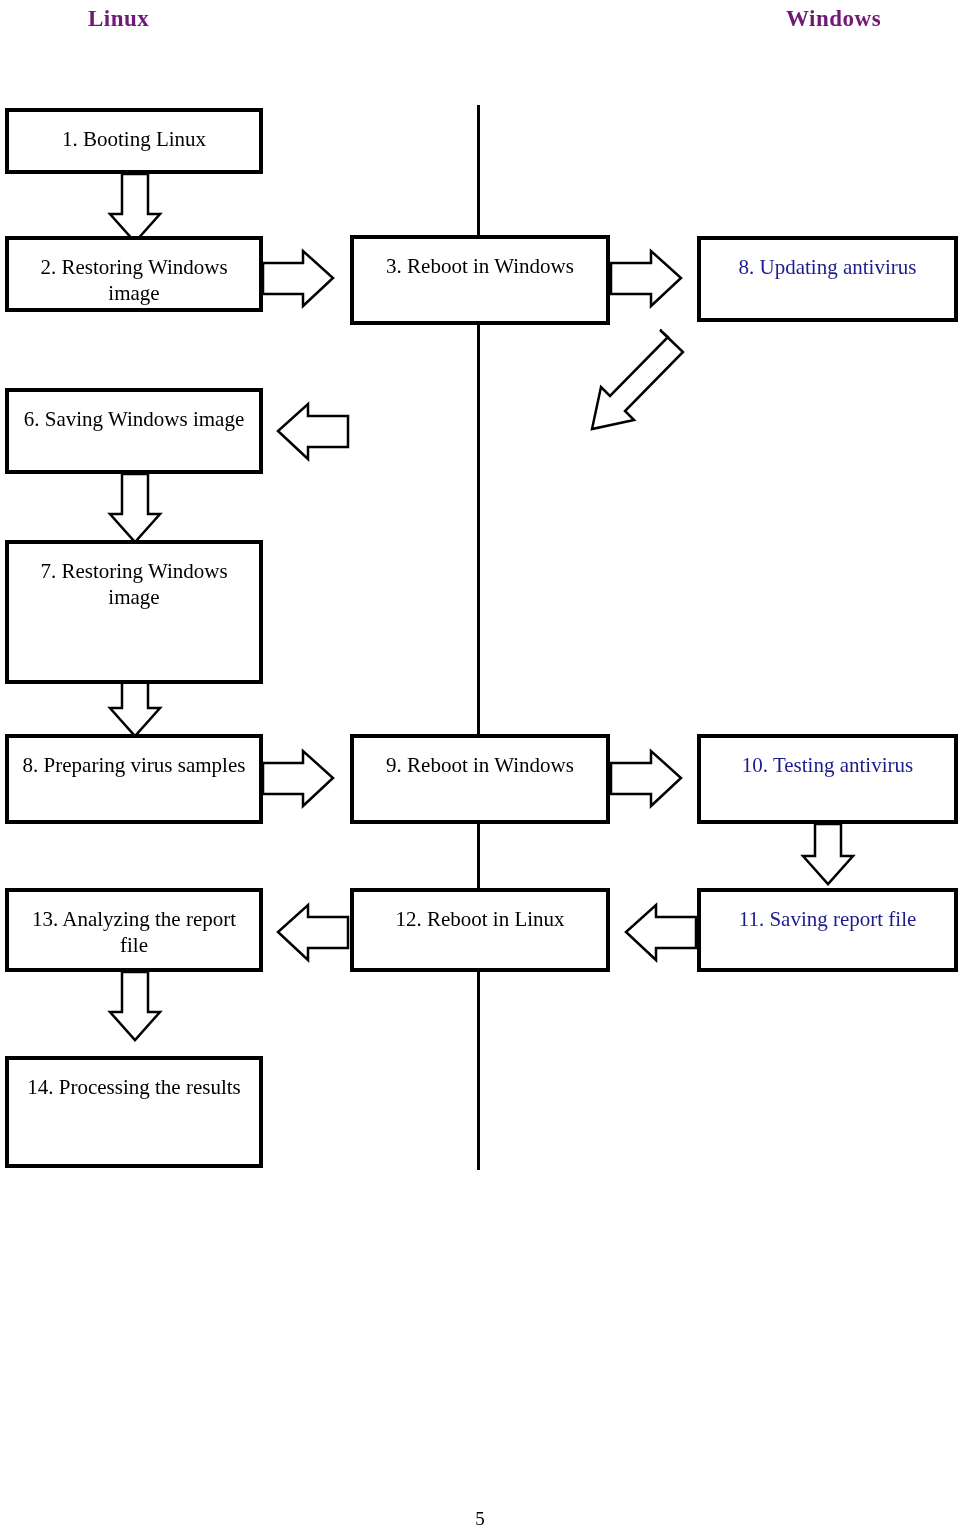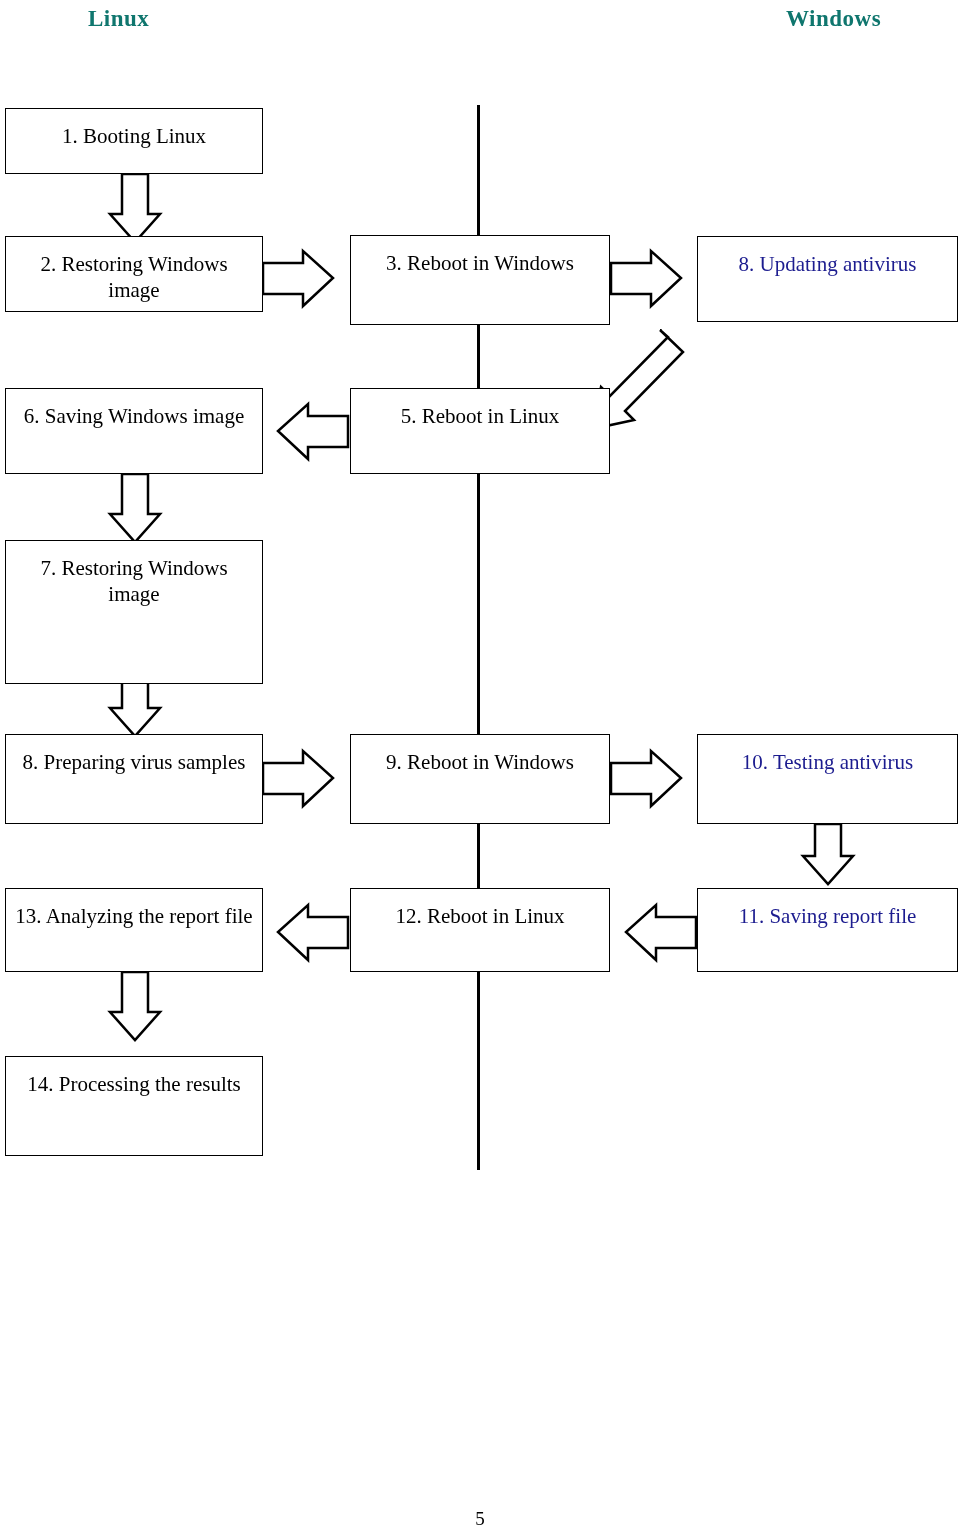--- a/index.html
+++ b/index.html
@@ -19,7 +19,7 @@
     position: absolute;
     font-weight: bold;
     font-size: 23px;
-    color: #0f766e;
+    color: #701a75;
     letter-spacing: 0.5px;
     white-space: nowrap;
   }

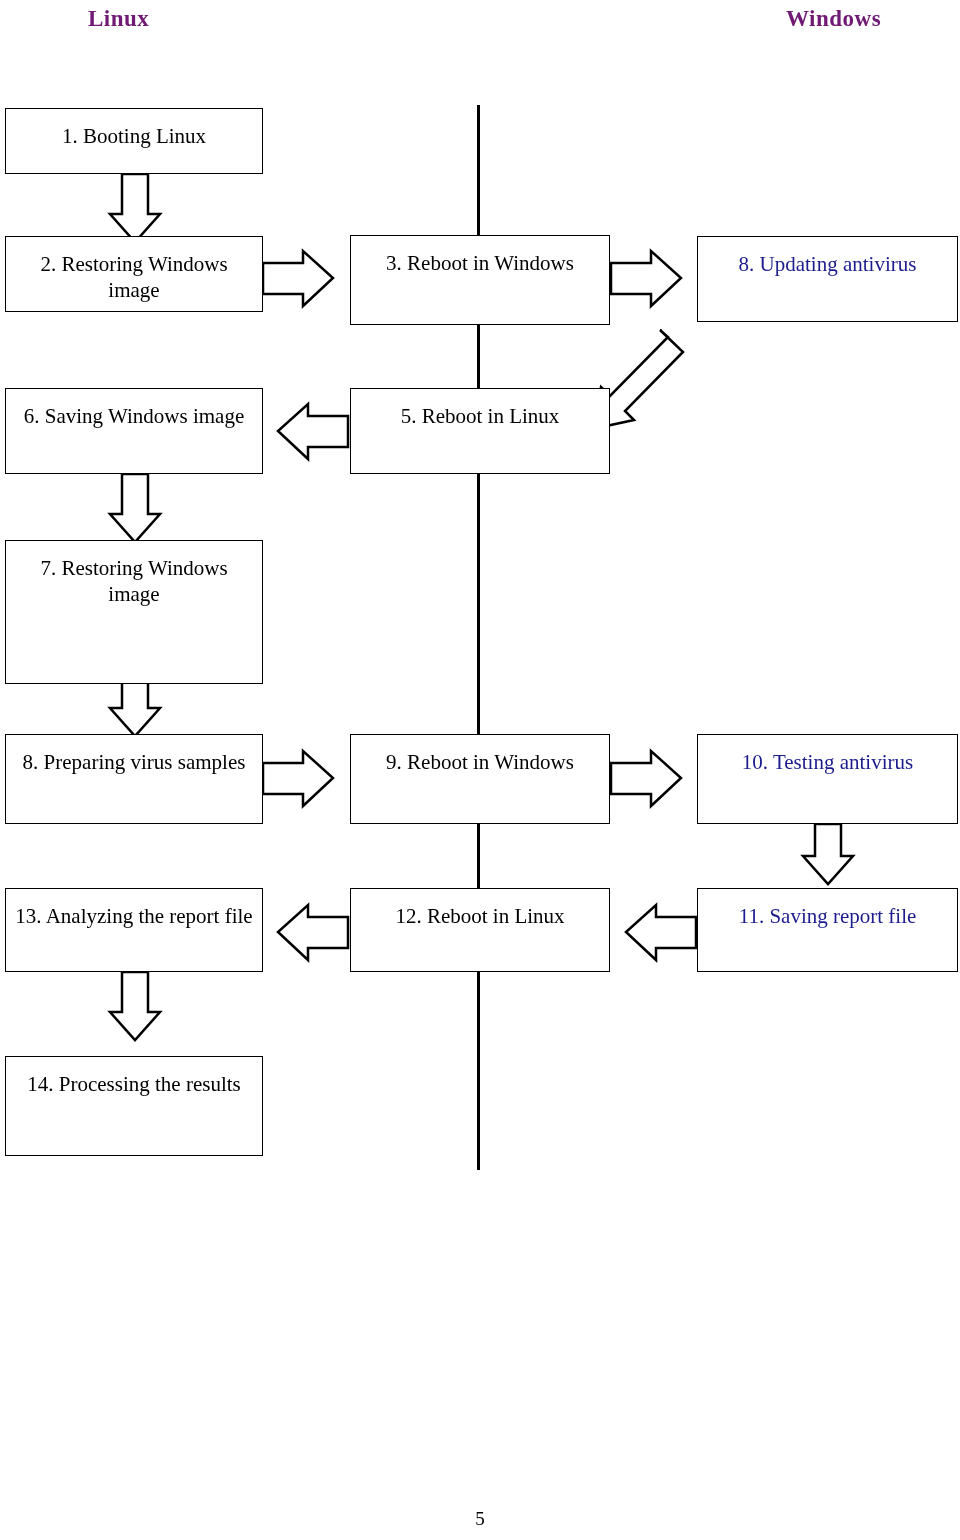--- a/index.html
+++ b/index.html
@@ -40,7 +40,7 @@
   .node {
     position: absolute;
     box-sizing: border-box;
-    border: 1px solid #000000;
+    border: 4px solid #000000;
     background: #ffffff;
     display: flex;
     align-items: flex-start;

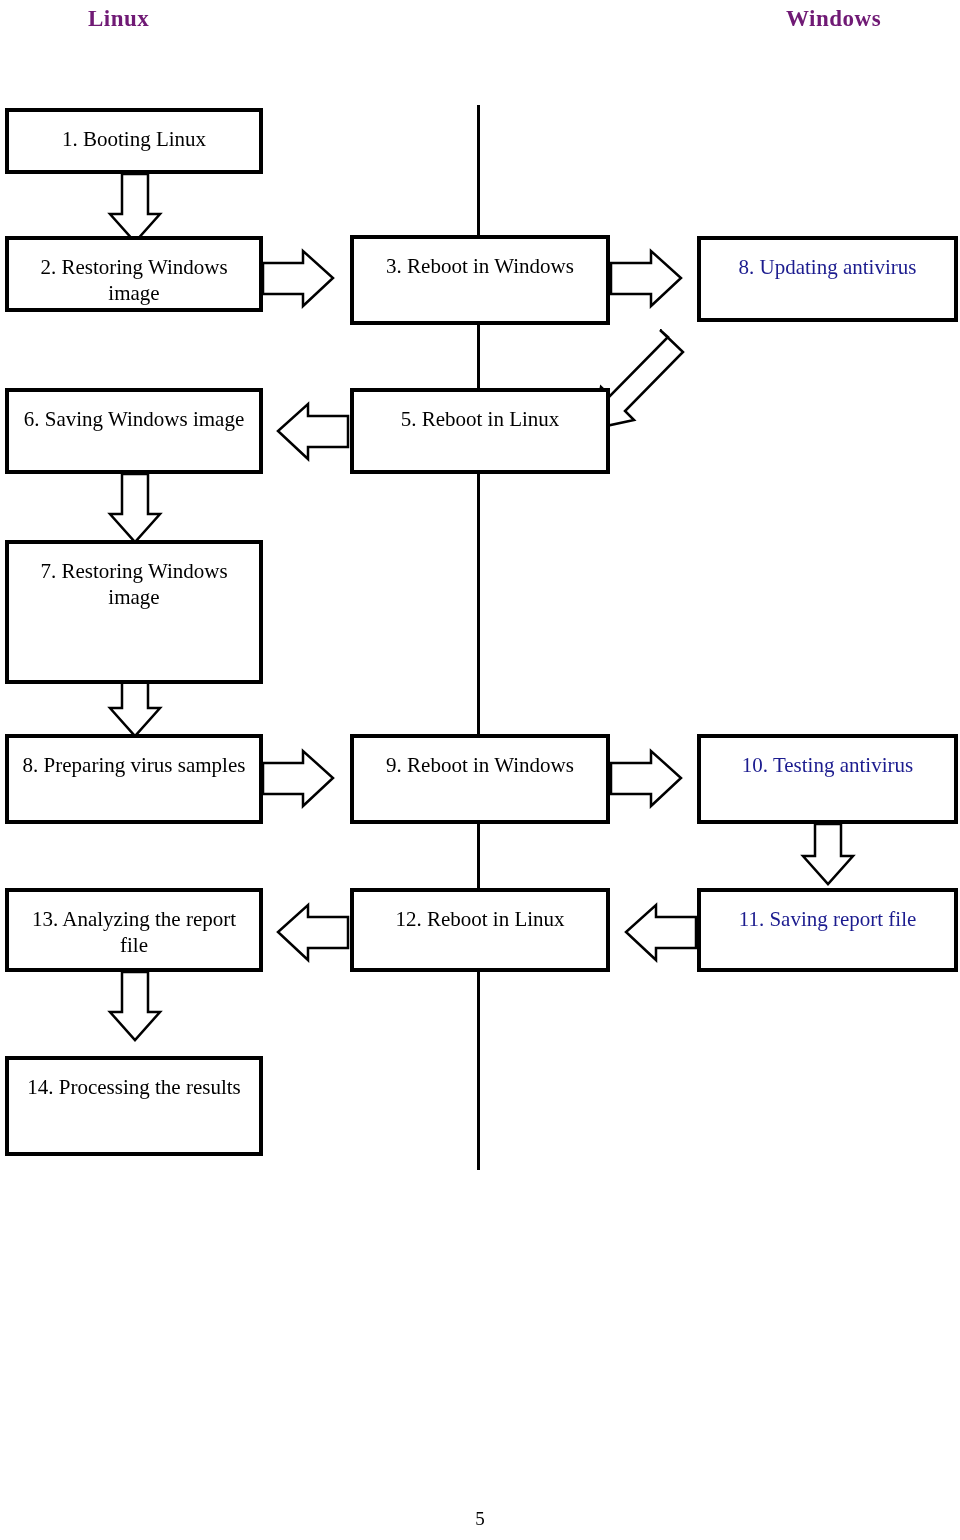--- a/index.html
+++ b/index.html
@@ -136,9 +136,6 @@
     <span class="lbl">8. Updating antivirus</span>
   </div>
 
-  <div class="node" id="n5" style="left:350px; top:388px; width:260px; height:86px;">
-    <span class="lbl">5. Reboot in Linux</span>
-  </div>
 
   <div class="node" id="n6" style="left:5px; top:388px; width:258px; height:86px;">
     <span class="lbl">6. Saving Windows image</span>

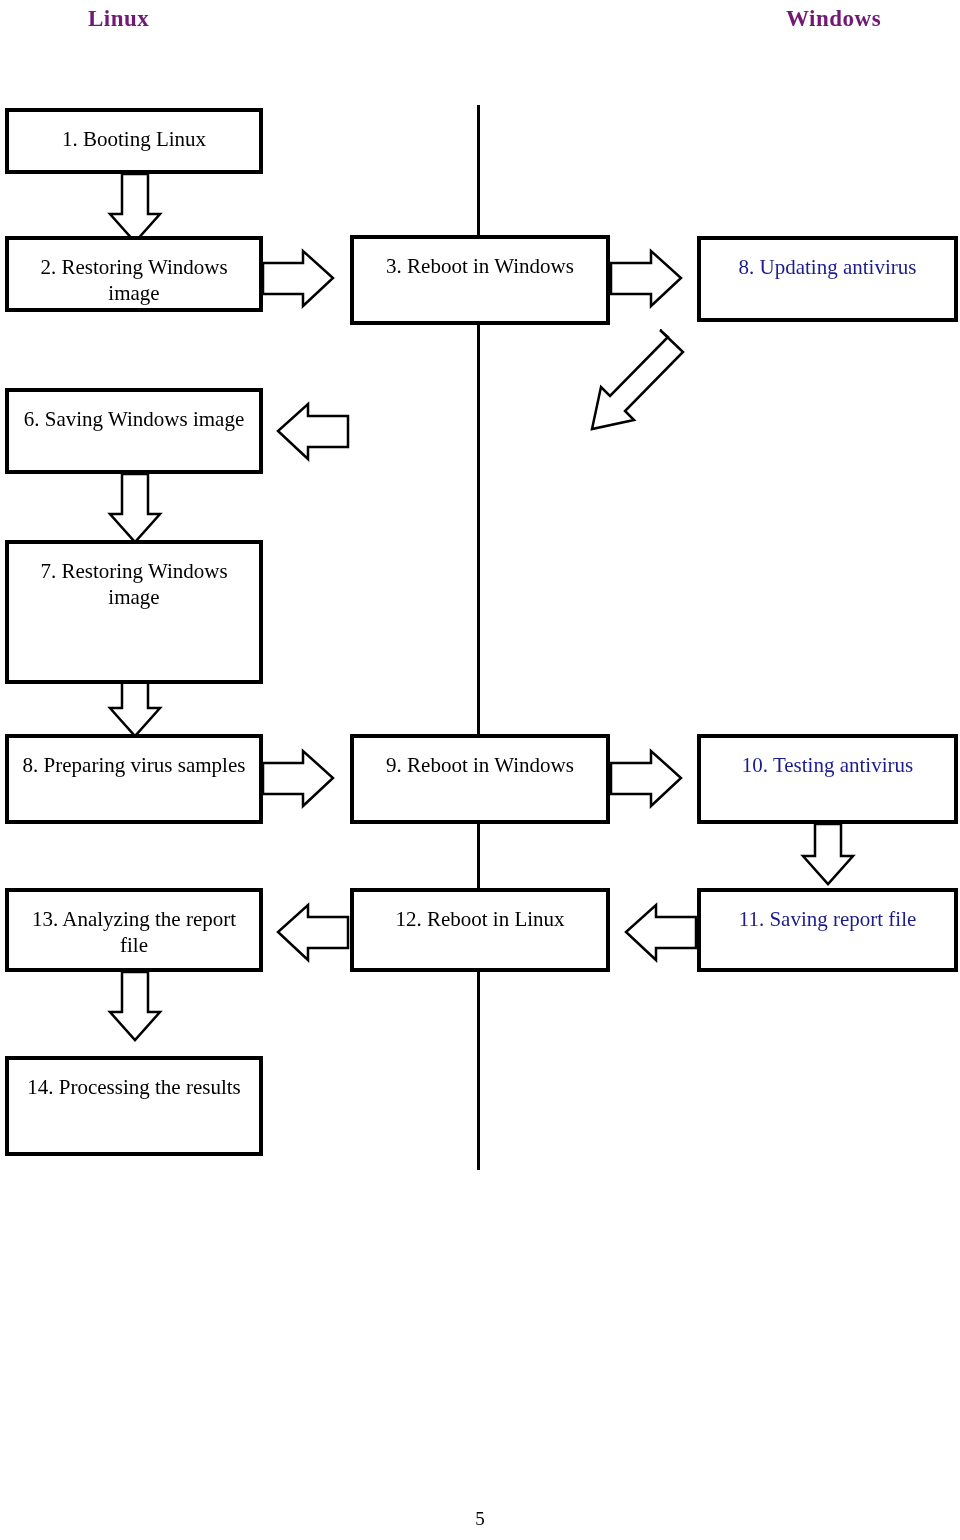--- a/index.html
+++ b/index.html
@@ -169,7 +169,7 @@
     <span class="lbl">13. Analyzing the report file</span>
   </div>
 
-  <div class="node" id="n14" style="left:5px; top:1056px; width:258px; height:100px;">
+  <div class="node" id="n14" style="left:5px; top:1056px; width:258px; height:112px;">
     <span class="lbl">14. Processing the results</span>
   </div>
 

